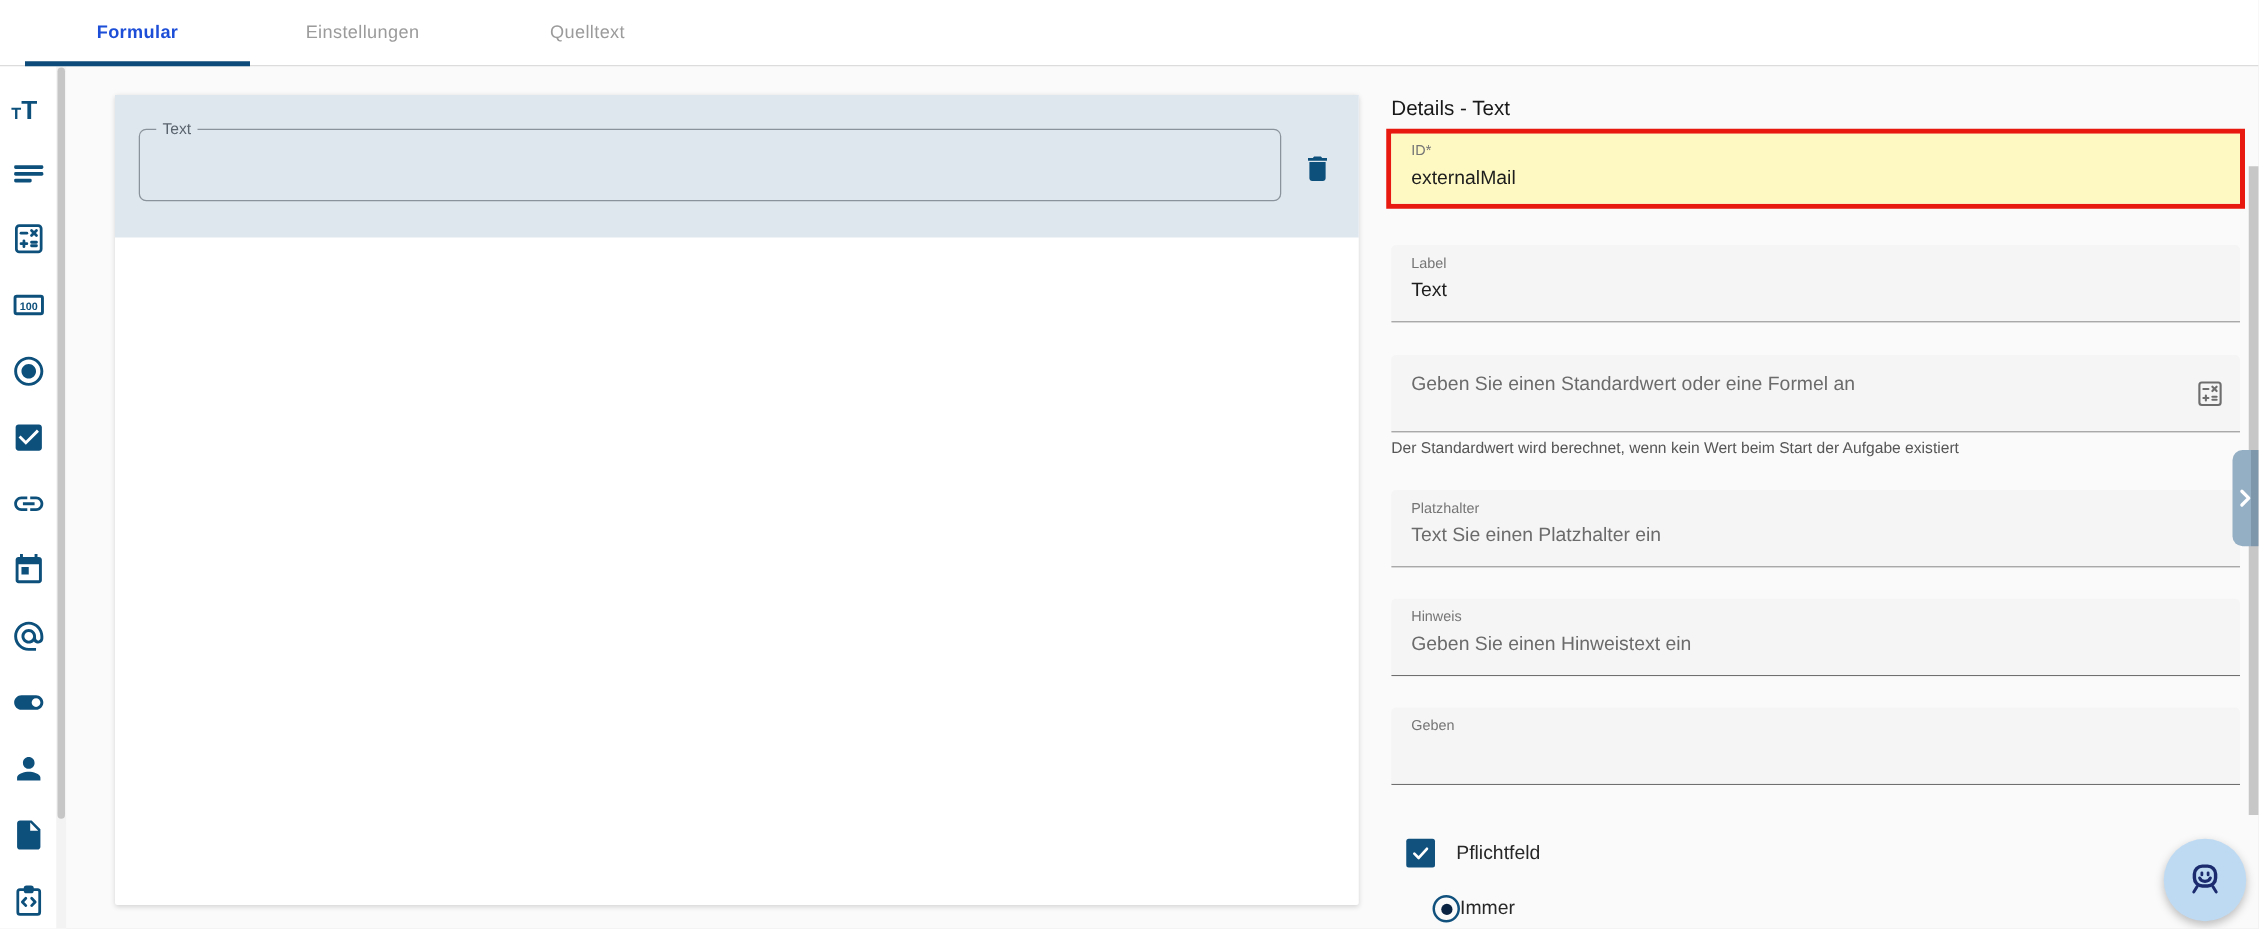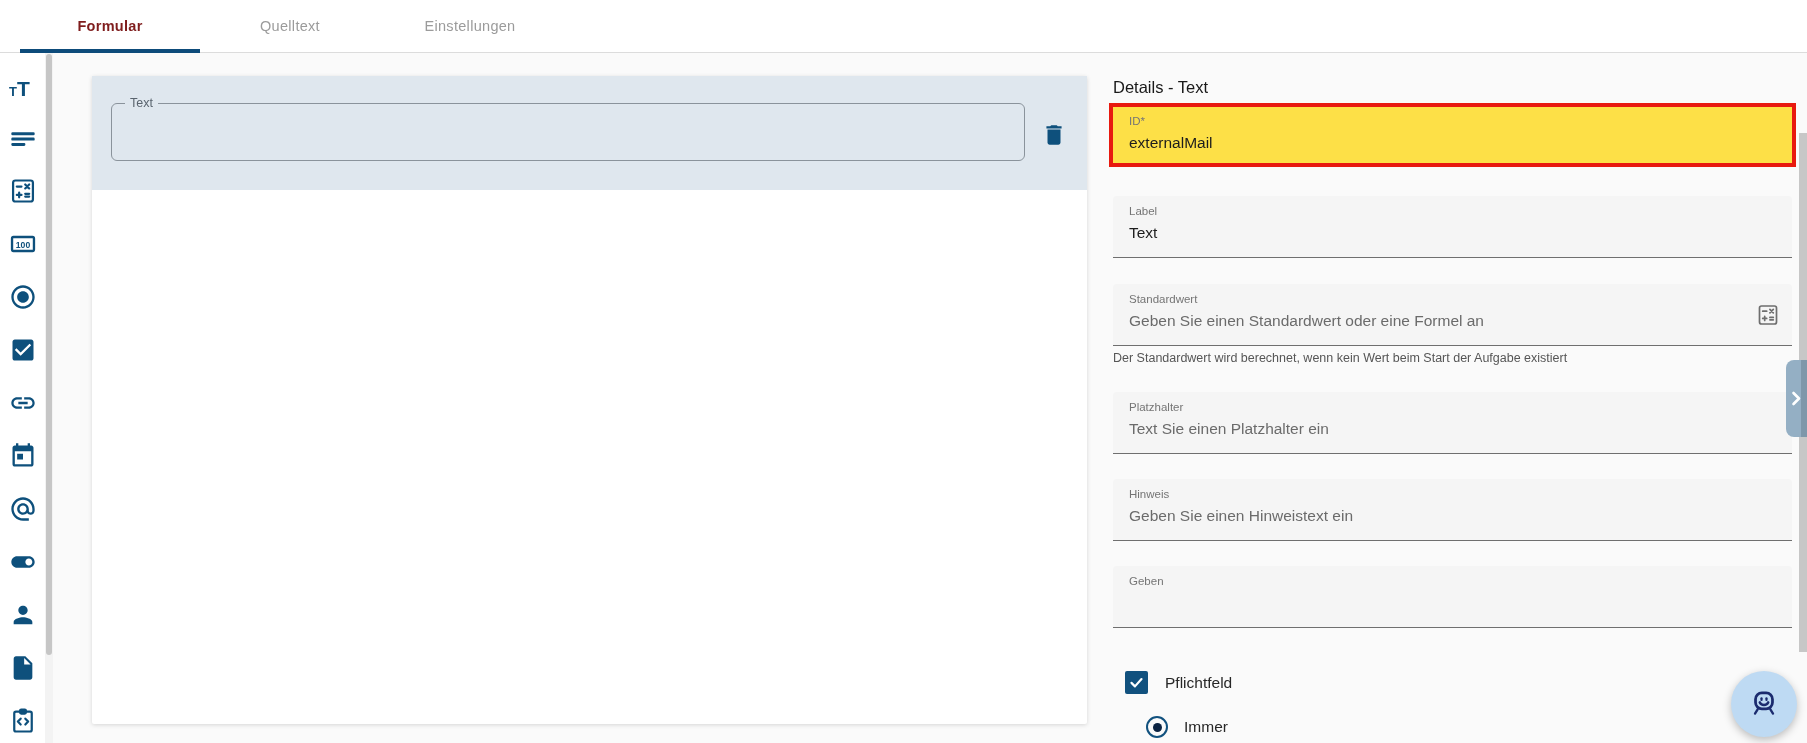--- a/index.html
+++ b/index.html
@@ -12,7 +12,7 @@
   .tab{width:180px;display:flex;align-items:center;justify-content:center;
        font-size:14.5px;letter-spacing:.3px;color:#9b9b9b;font-weight:400;position:relative;cursor:pointer;}
   .tab:first-child{margin-left:20px;}
-  .tab.active{color:#7f1d1d;font-weight:700;}
+  .tab.active{color:#1d4ed8;font-weight:700;}
   .tab.active::after{content:"";position:absolute;left:0;right:0;bottom:-1px;height:4px;background:#0d4b7a;}
 
   

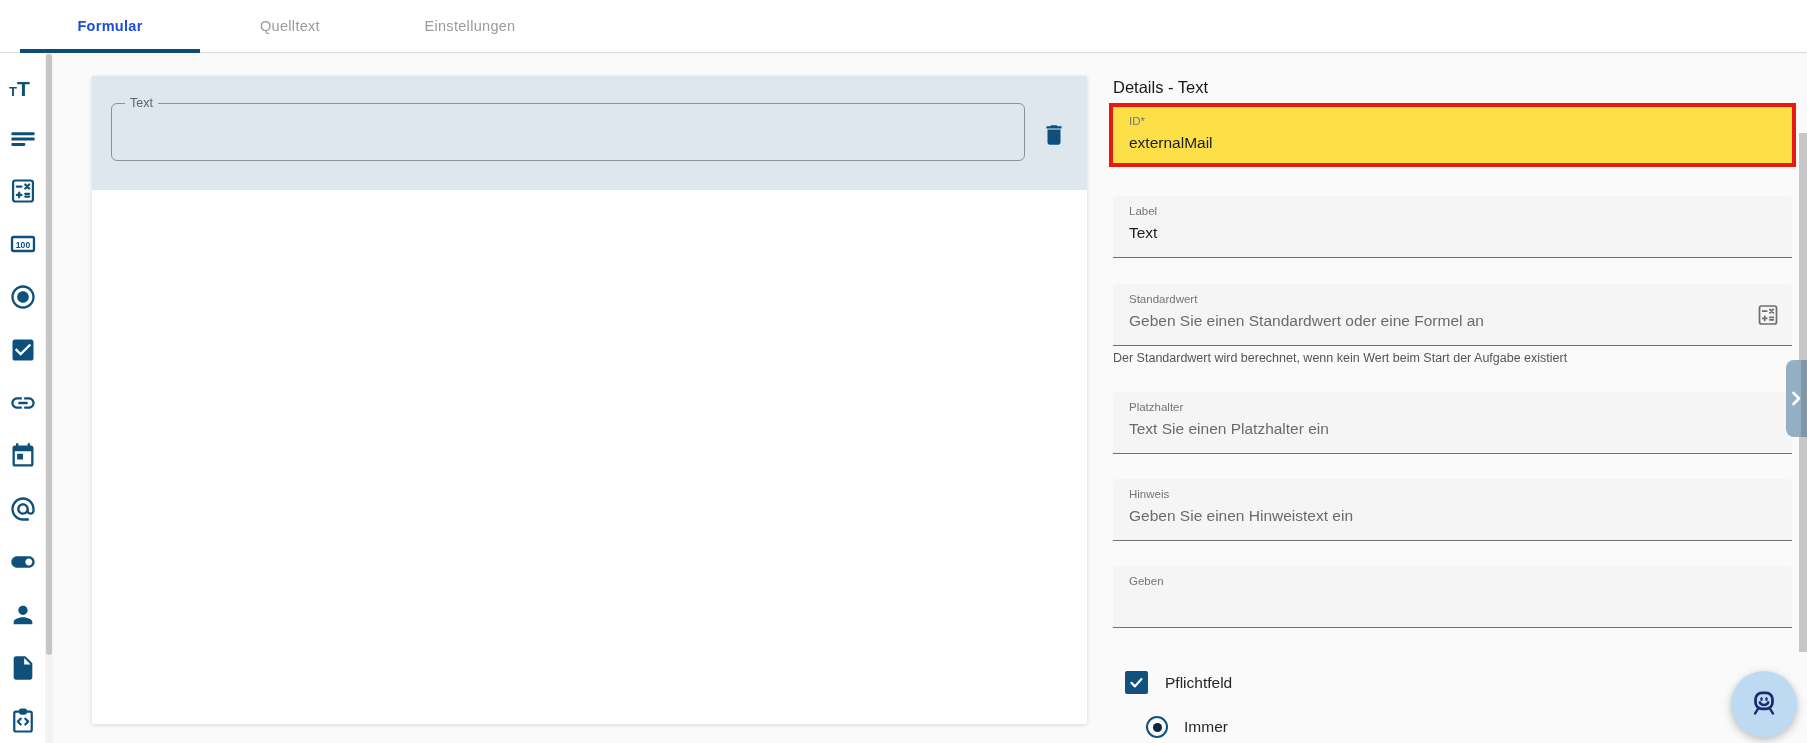--- a/index.html
+++ b/index.html
@@ -83,10 +83,10 @@
       <span>Formular</span>
     </div>
     <div class="tab">
+      <span>Einstellungen</span>
+    </div>
+    <div class="tab">
       <span>Quelltext</span>
-    </div>
-    <div class="tab">
-      <span>Einstellungen</span>
     </div>
   </div>
 

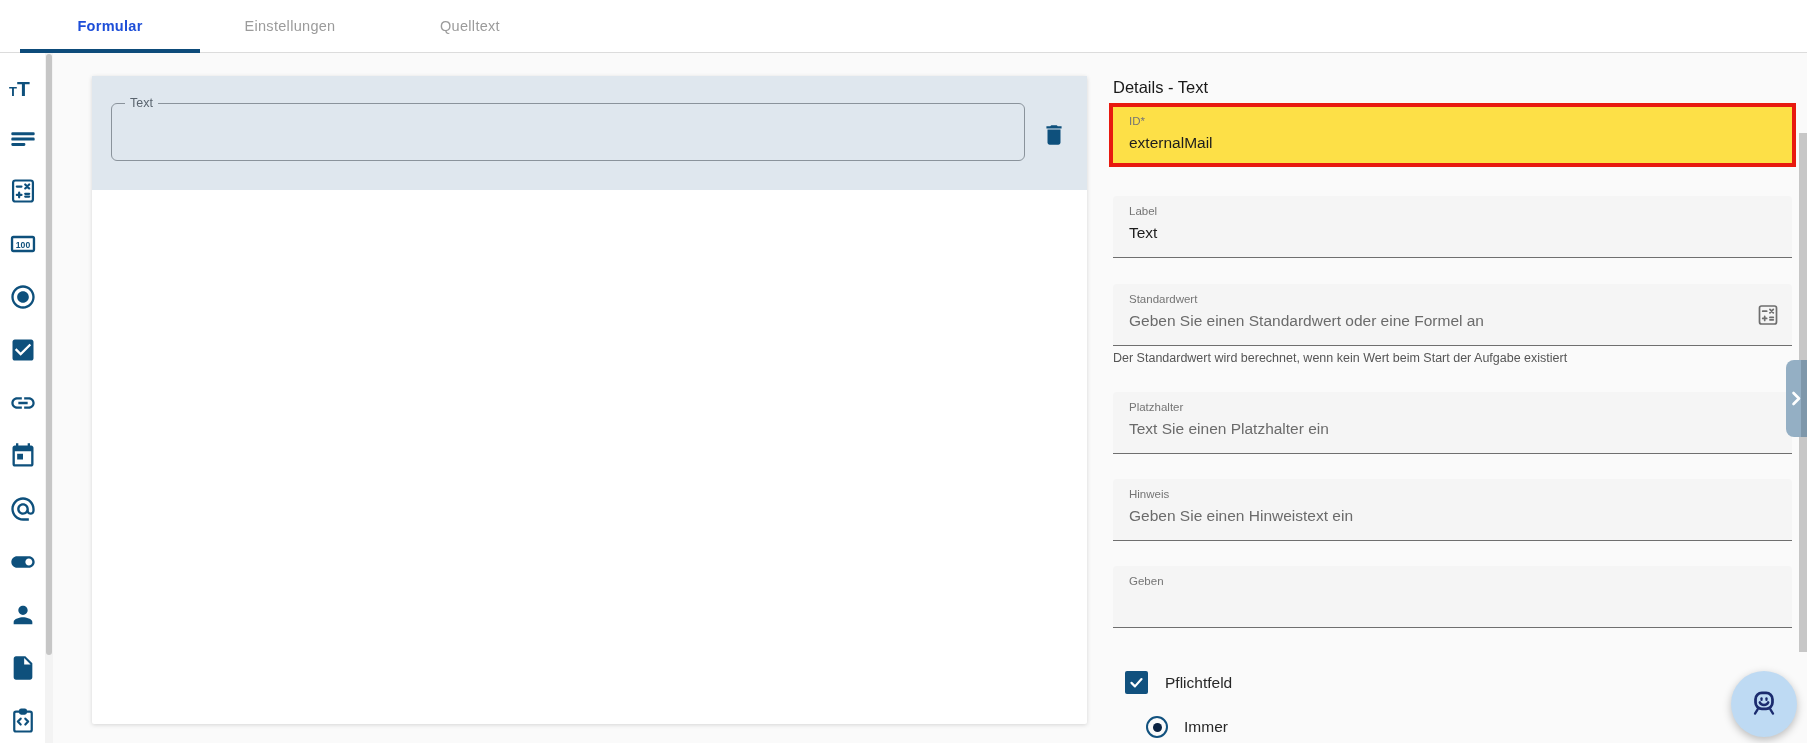--- a/index.html
+++ b/index.html
@@ -47,7 +47,7 @@
   .fvalue.ph{color:#6b6b6b;}
   .id-annotation{position:absolute;left:1109px;top:103px;width:687px;height:64px;
                  border:4px solid #e8190f;box-sizing:border-box;z-index:2;}
-  .id-inner{width:100%;height:100%;background:#fde047;box-sizing:border-box;padding:8px 16px 0;cursor:text;}
+  .id-inner{width:100%;height:100%;background:#fef9c3;box-sizing:border-box;padding:8px 16px 0;cursor:text;}
   .helper{position:absolute;left:1113px;top:351px;font-size:12.5px;color:#565656;}
   .field-icon-btn{position:absolute;right:12px;top:50%;transform:translateY(-50%);width:24px;height:24px;
                   color:#6e6e6e;cursor:pointer;}

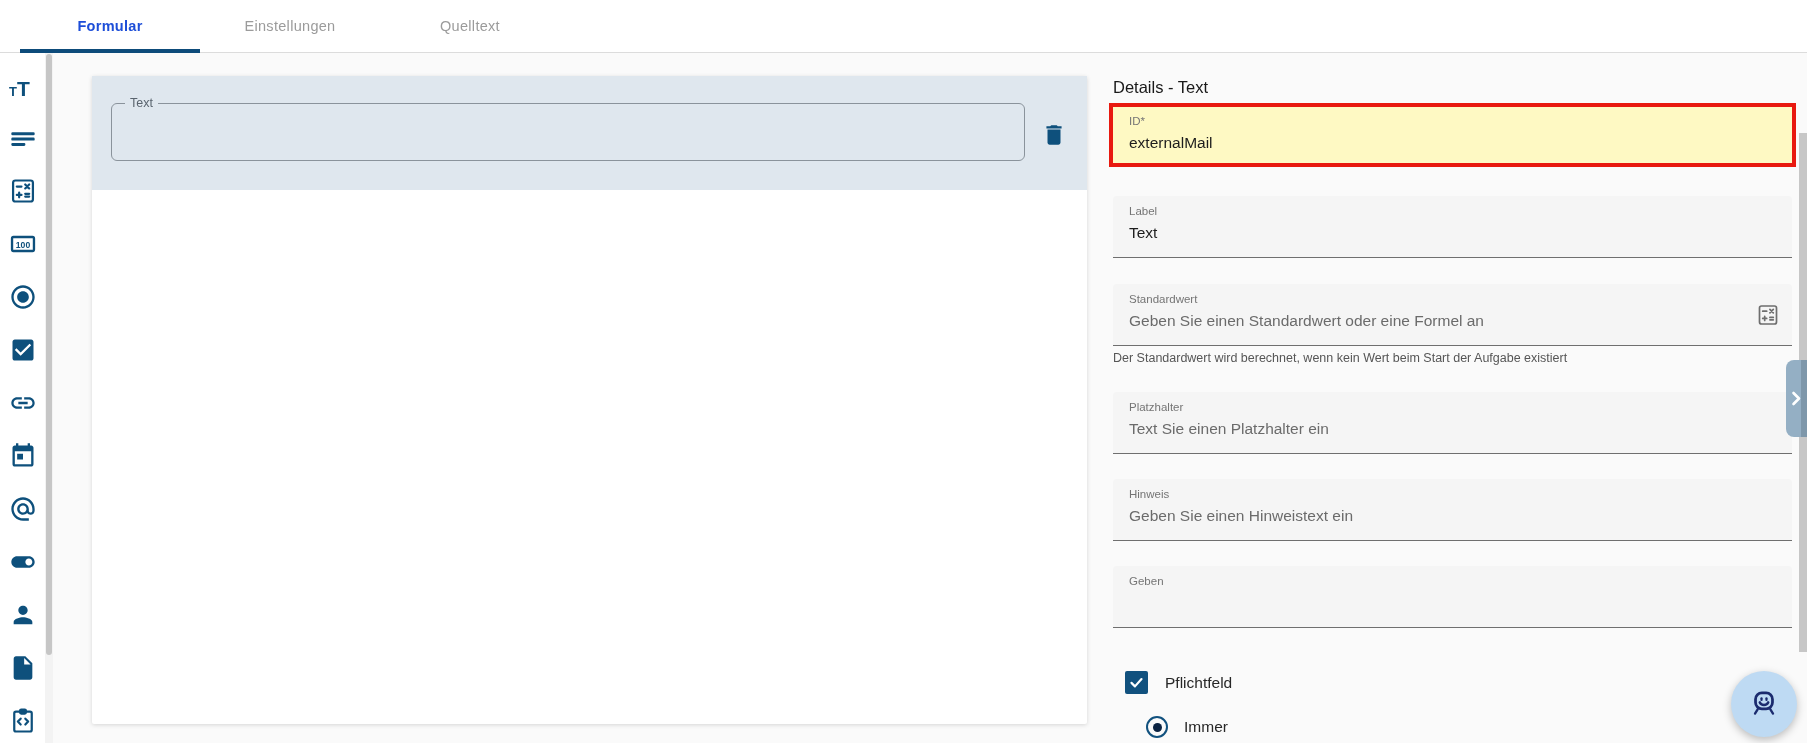--- a/index.html
+++ b/index.html
@@ -215,7 +215,6 @@
   </div>
 
   <div class="ffield" style="top:284px">
-    <div class="flabel">Standardwert</div>
     <div class="fvalue ph">Geben Sie einen Standardwert oder eine Formel an</div>
     <div class="field-icon-btn">
       <svg viewBox="0 0 24 24" fill="none" stroke="currentColor" stroke-width="1.7" stroke-linecap="round">

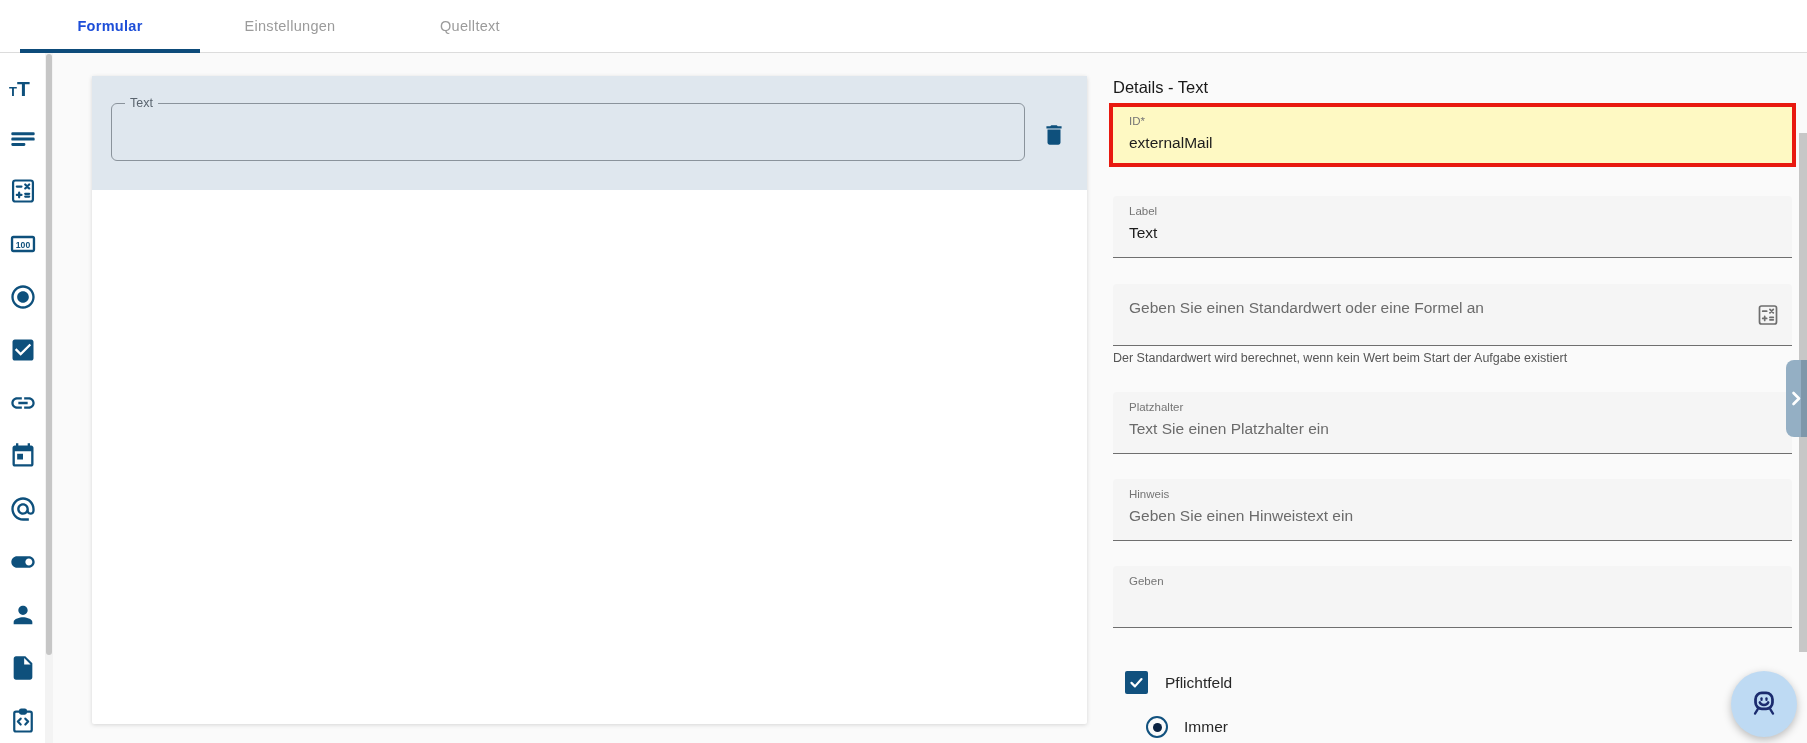--- a/index.html
+++ b/index.html
@@ -58,7 +58,7 @@
             align-items:center;justify-content:center;cursor:pointer;}
   .checkbox svg{width:17px;height:17px;}
   .opt-label{font-size:15.5px;color:#272727;}
-  .radio-row{position:absolute;left:1146px;top:716px;display:flex;align-items:center;gap:16px;}
+  .radio-row{position:absolute;left:1146px;top:716px;display:flex;align-items:center;}
   .radio{width:22px;height:22px;border:2.5px solid #11517e;border-radius:50%;box-sizing:border-box;
          display:flex;align-items:center;justify-content:center;cursor:pointer;}
   .radio-dot{width:9px;height:9px;border-radius:50%;background:#0b2342;}

